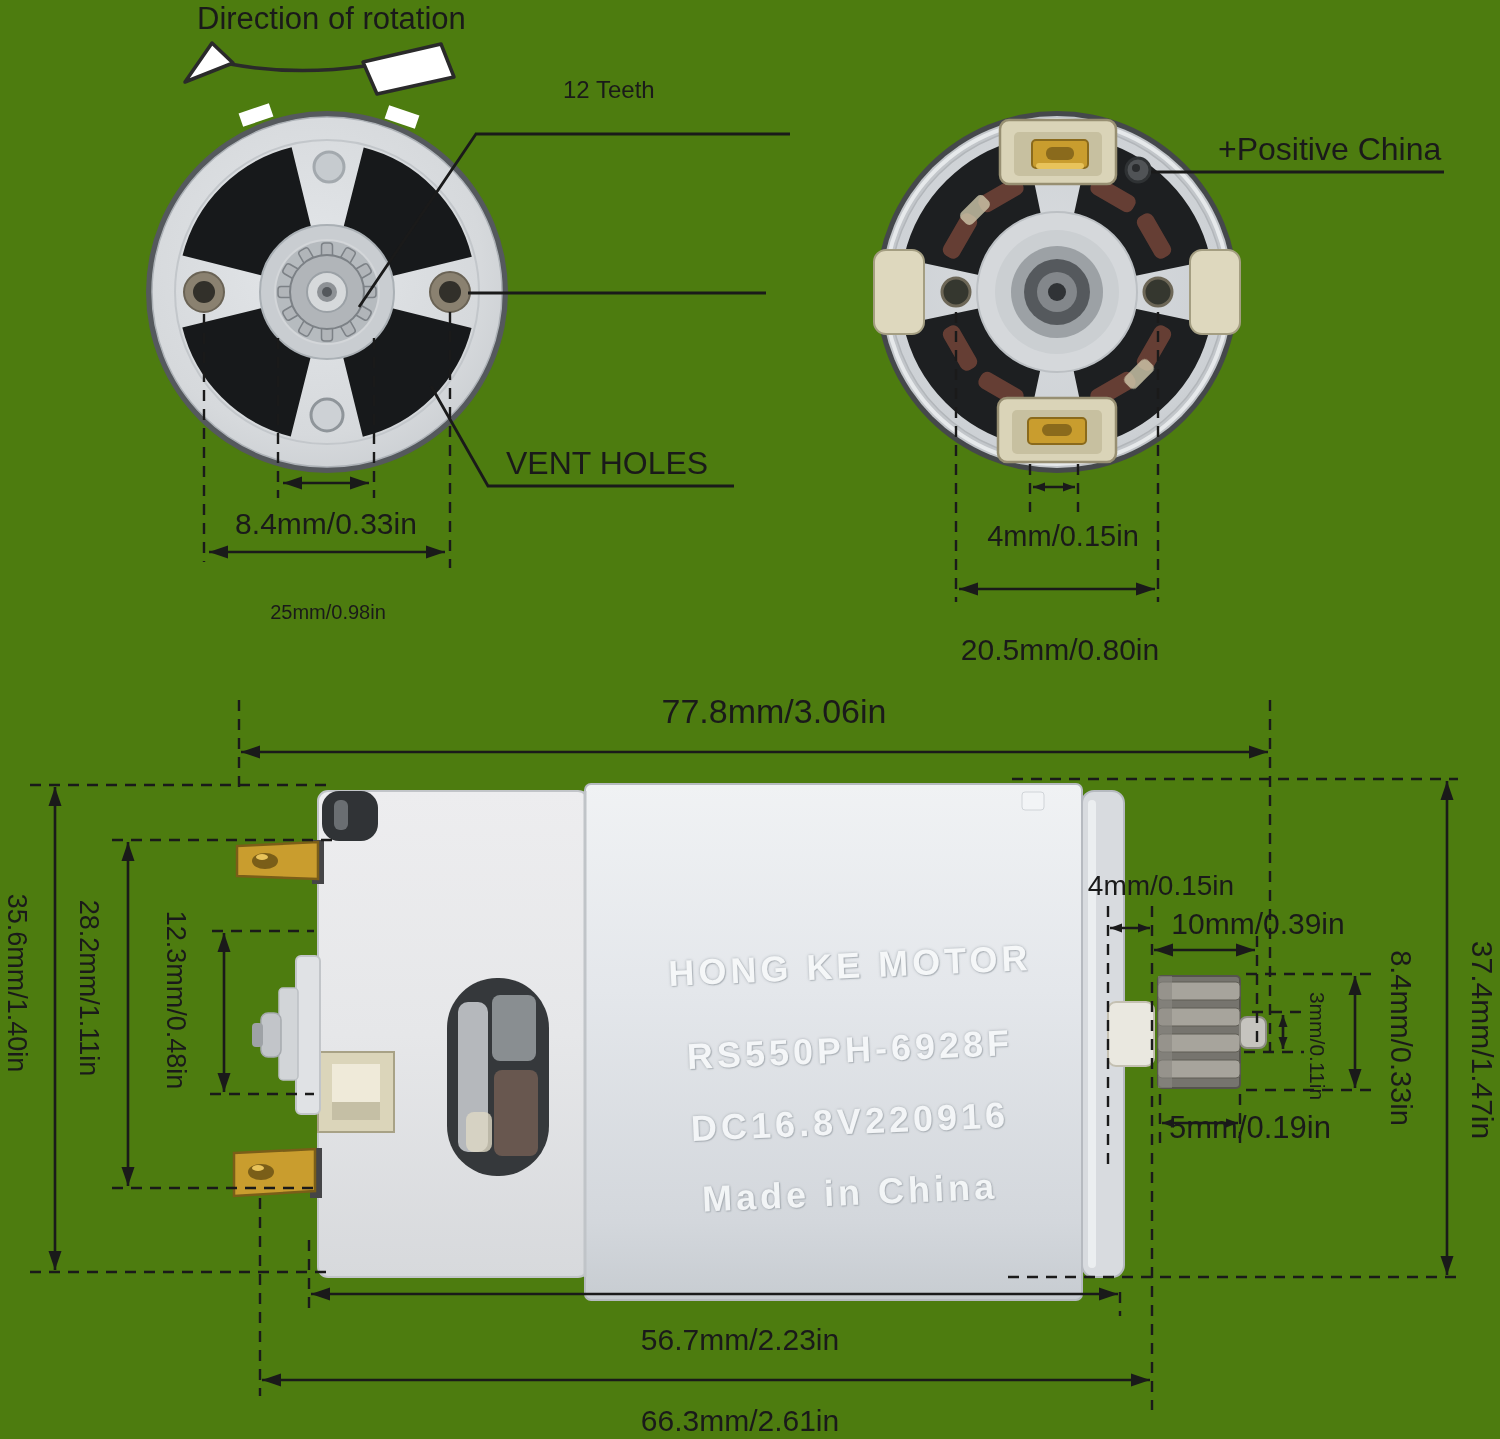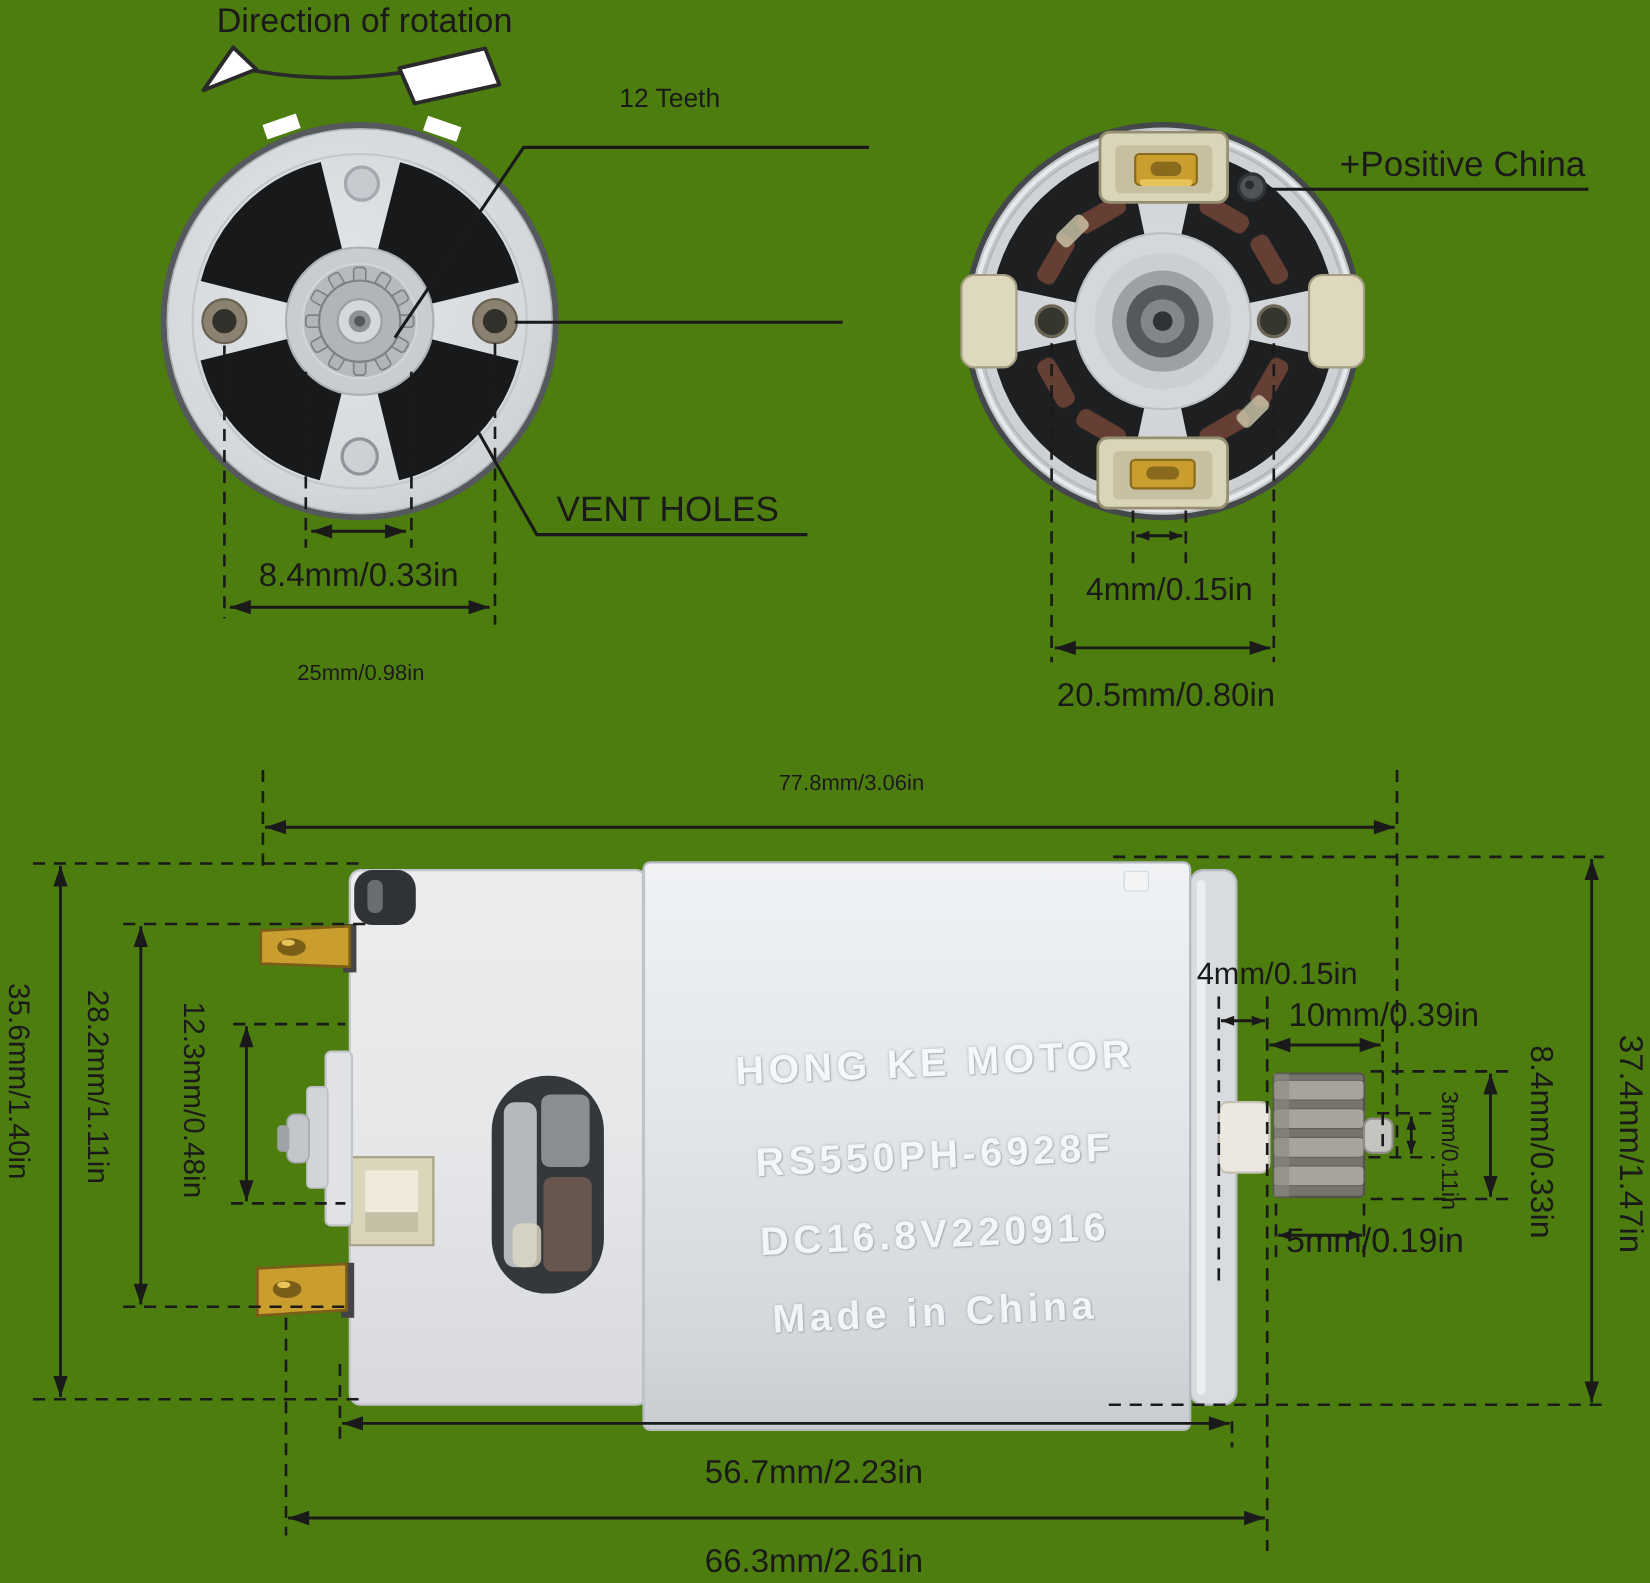--- a/index.html
+++ b/index.html
@@ -281,7 +281,7 @@
   <div class="lbl ctr" style="left:328px;top:612px;font-size:20px;">25mm/0.98in</div>
 
   <div class="lbl ctr" style="left:1063px;top:537px;font-size:29px;">4mm/0.15in</div>
-  <div class="lbl ctr" style="left:1060px;top:632px;font-size:30px;">20.5mm/0.80in</div>
+  <div class="lbl ctr" style="left:1060px;top:649px;font-size:30px;">20.5mm/0.80in</div>
 
   <div class="lbl ctr" style="left:774px;top:712px;font-size:20px;">77.8mm/3.06in</div>
 

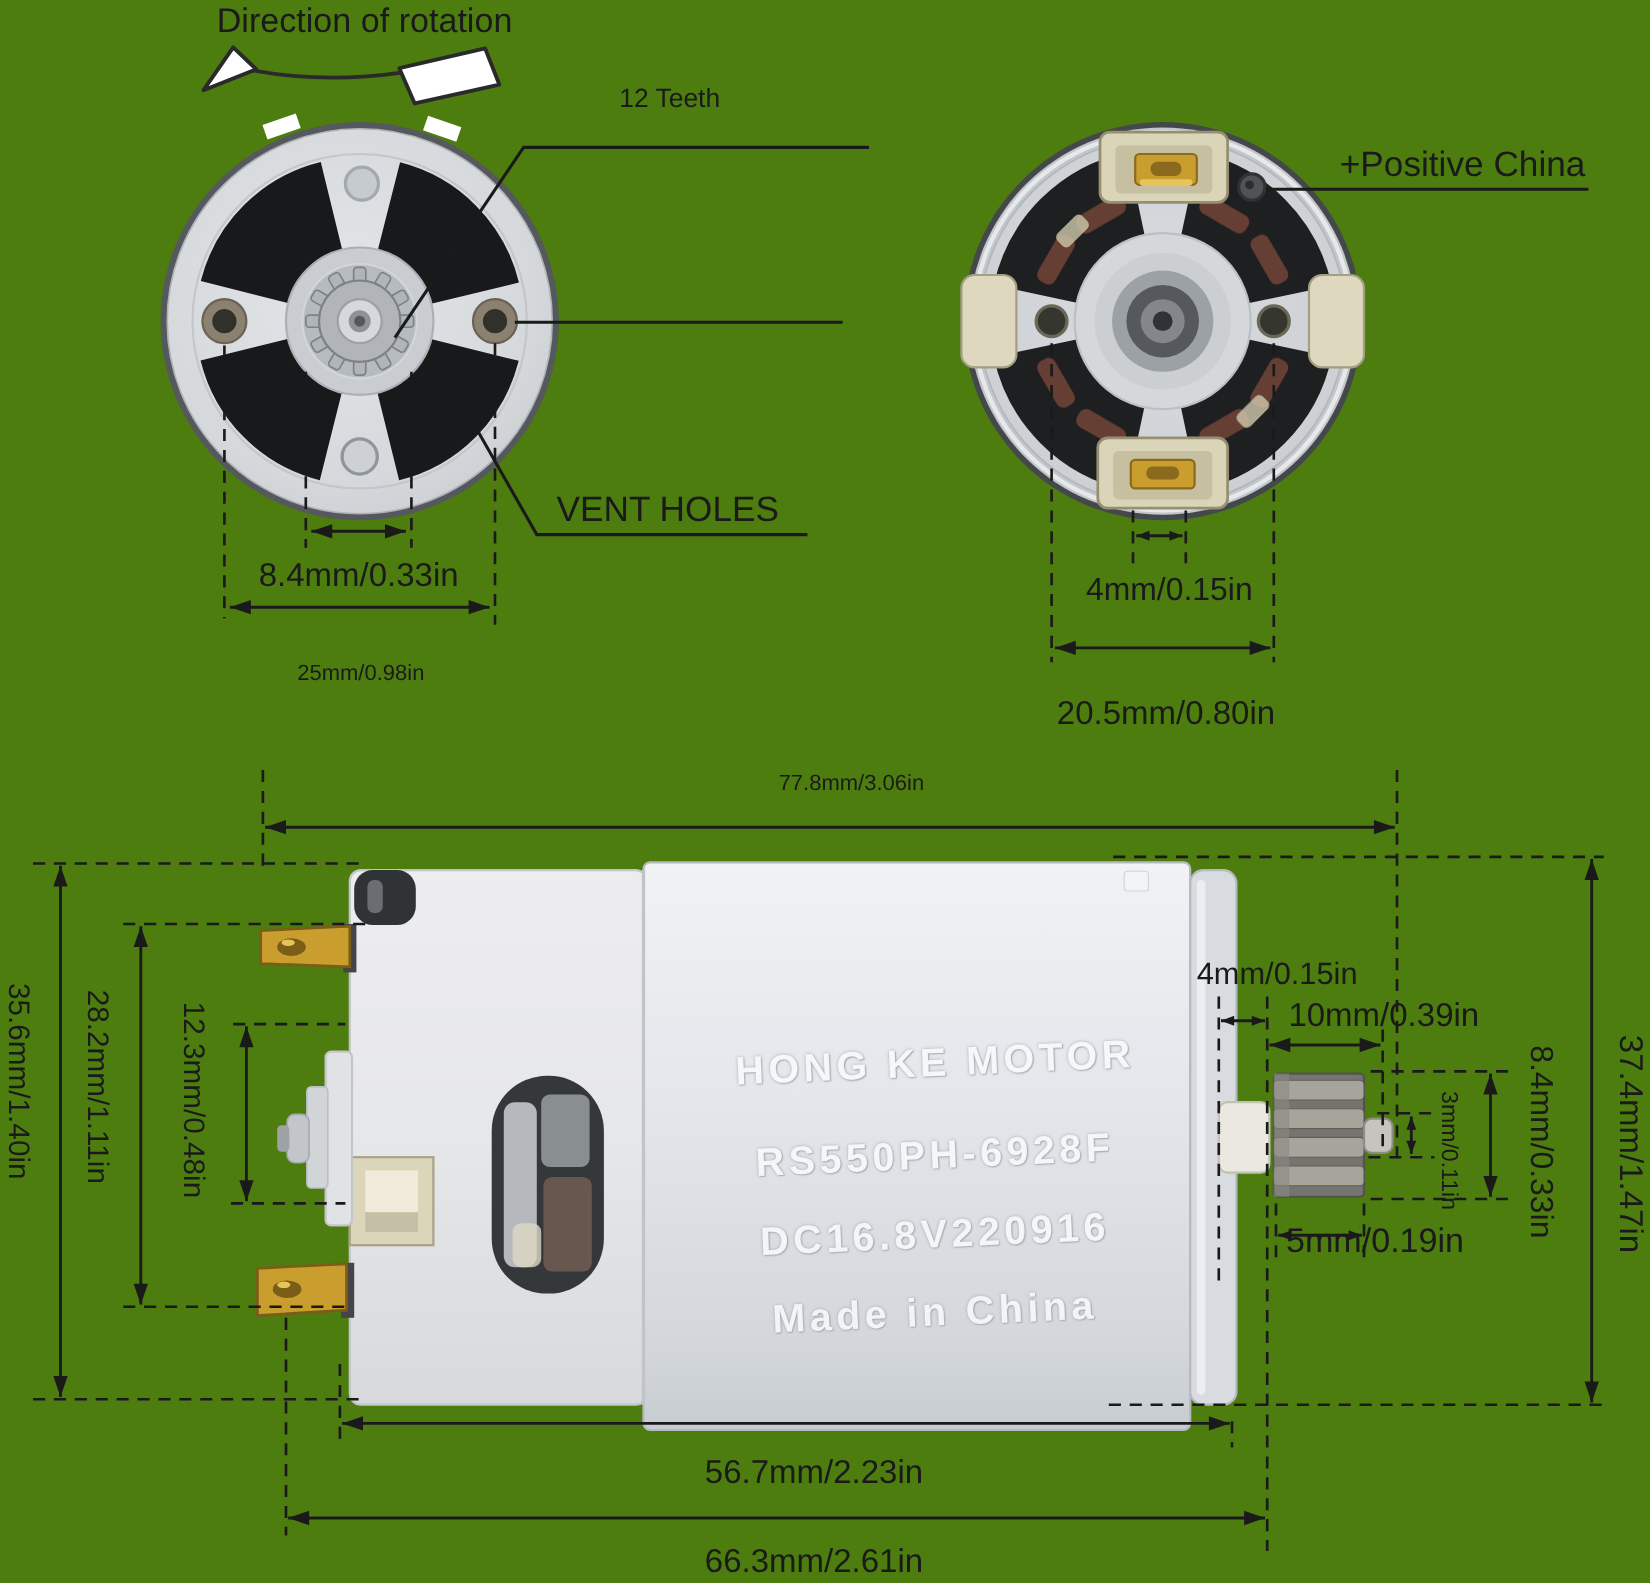--- a/index.html
+++ b/index.html
@@ -283,7 +283,7 @@
   <div class="lbl ctr" style="left:1063px;top:537px;font-size:29px;">4mm/0.15in</div>
   <div class="lbl ctr" style="left:1060px;top:649px;font-size:30px;">20.5mm/0.80in</div>
 
-  <div class="lbl ctr" style="left:774px;top:712px;font-size:20px;">77.8mm/3.06in</div>
+  <div class="lbl ctr" style="left:774px;top:712px;font-size:34px;">77.8mm/3.06in</div>
 
   <div class="lbl vtext" style="left:16px;top:983px;font-size:27px;">35.6mm/1.40in</div>
   <div class="lbl vtext" style="left:88px;top:988px;font-size:27px;">28.2mm/1.11in</div>

